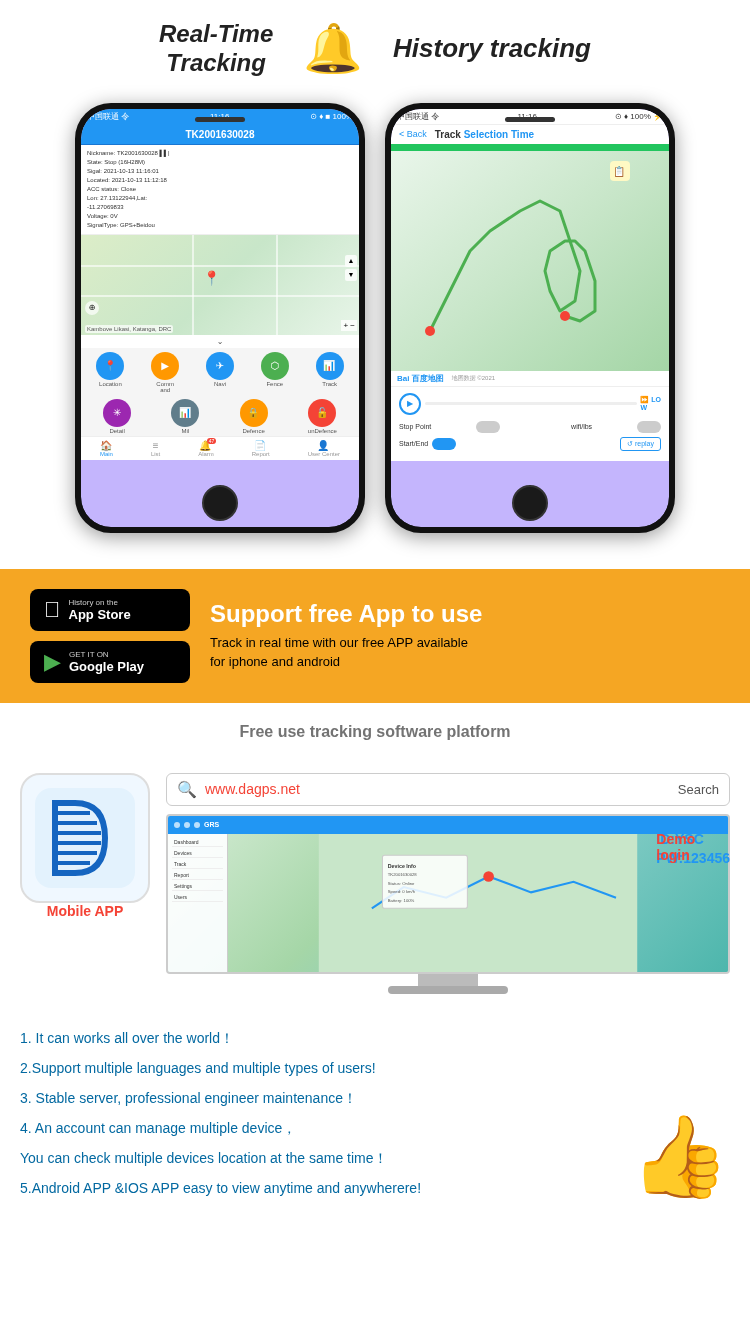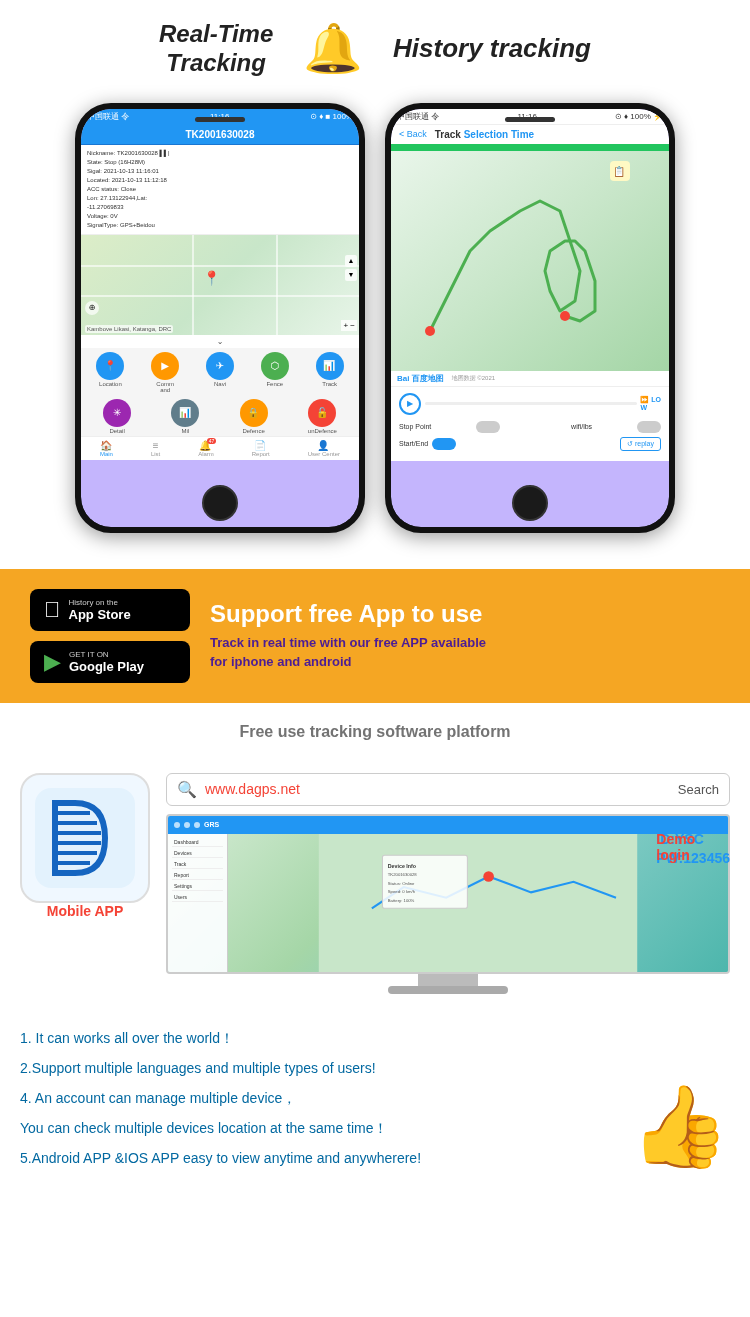--- a/index.html
+++ b/index.html
@@ -327,9 +327,8 @@
     }
     .support-text p {
       font-size: 13px;
-      color: #4c1d95;
+      color: #000000;
       line-height: 1.4;
-      font-weight: bold;
     }
 
     

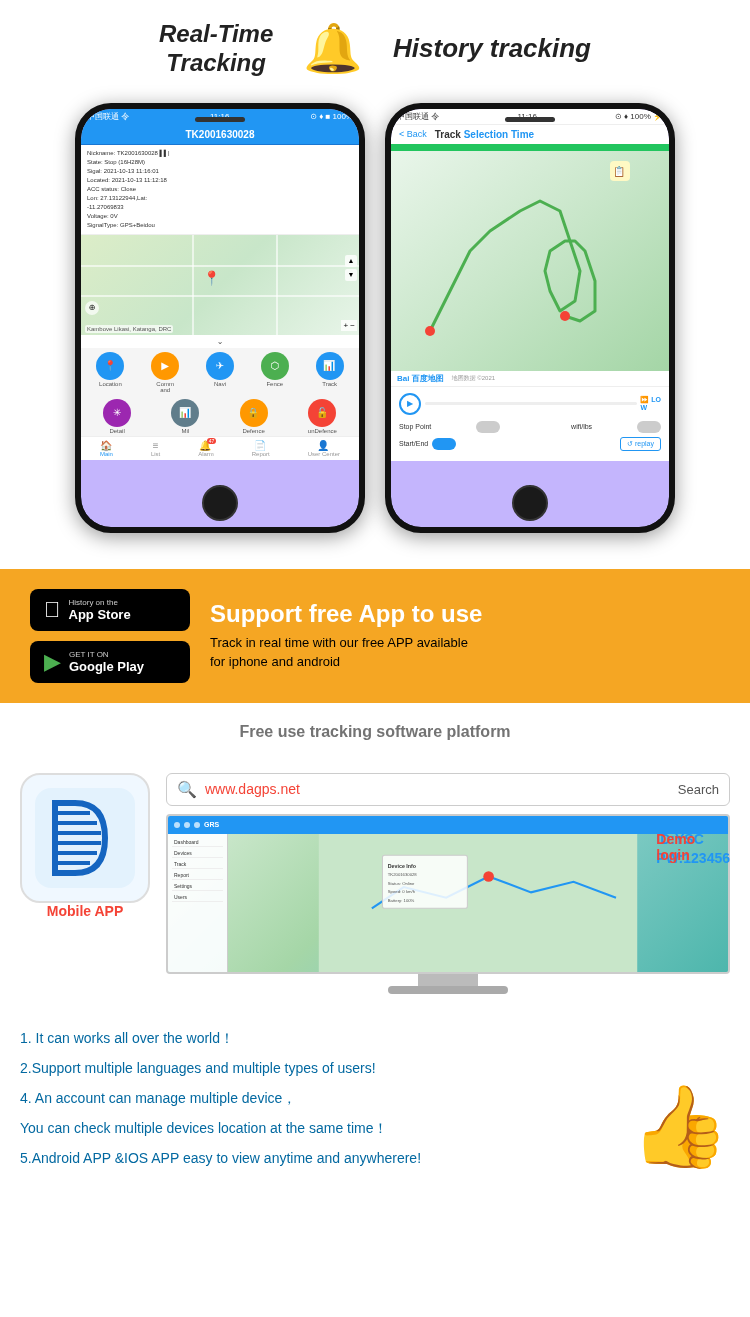--- a/index.html
+++ b/index.html
@@ -857,6 +857,7 @@
   <div class="features-list">
     <p>1. It can works all over the world！</p>
     <p>2.Support multiple languages and multiple types of users!</p>
+    <p>3. Stable server, professional engineer maintenance！</p>
     <p>4. An account can manage multiple device，</p>
     <p>You can check multiple devices location at the same time！</p>
     <p>5.Android APP &amp;IOS APP easy to view anytime and anywherere!</p>

